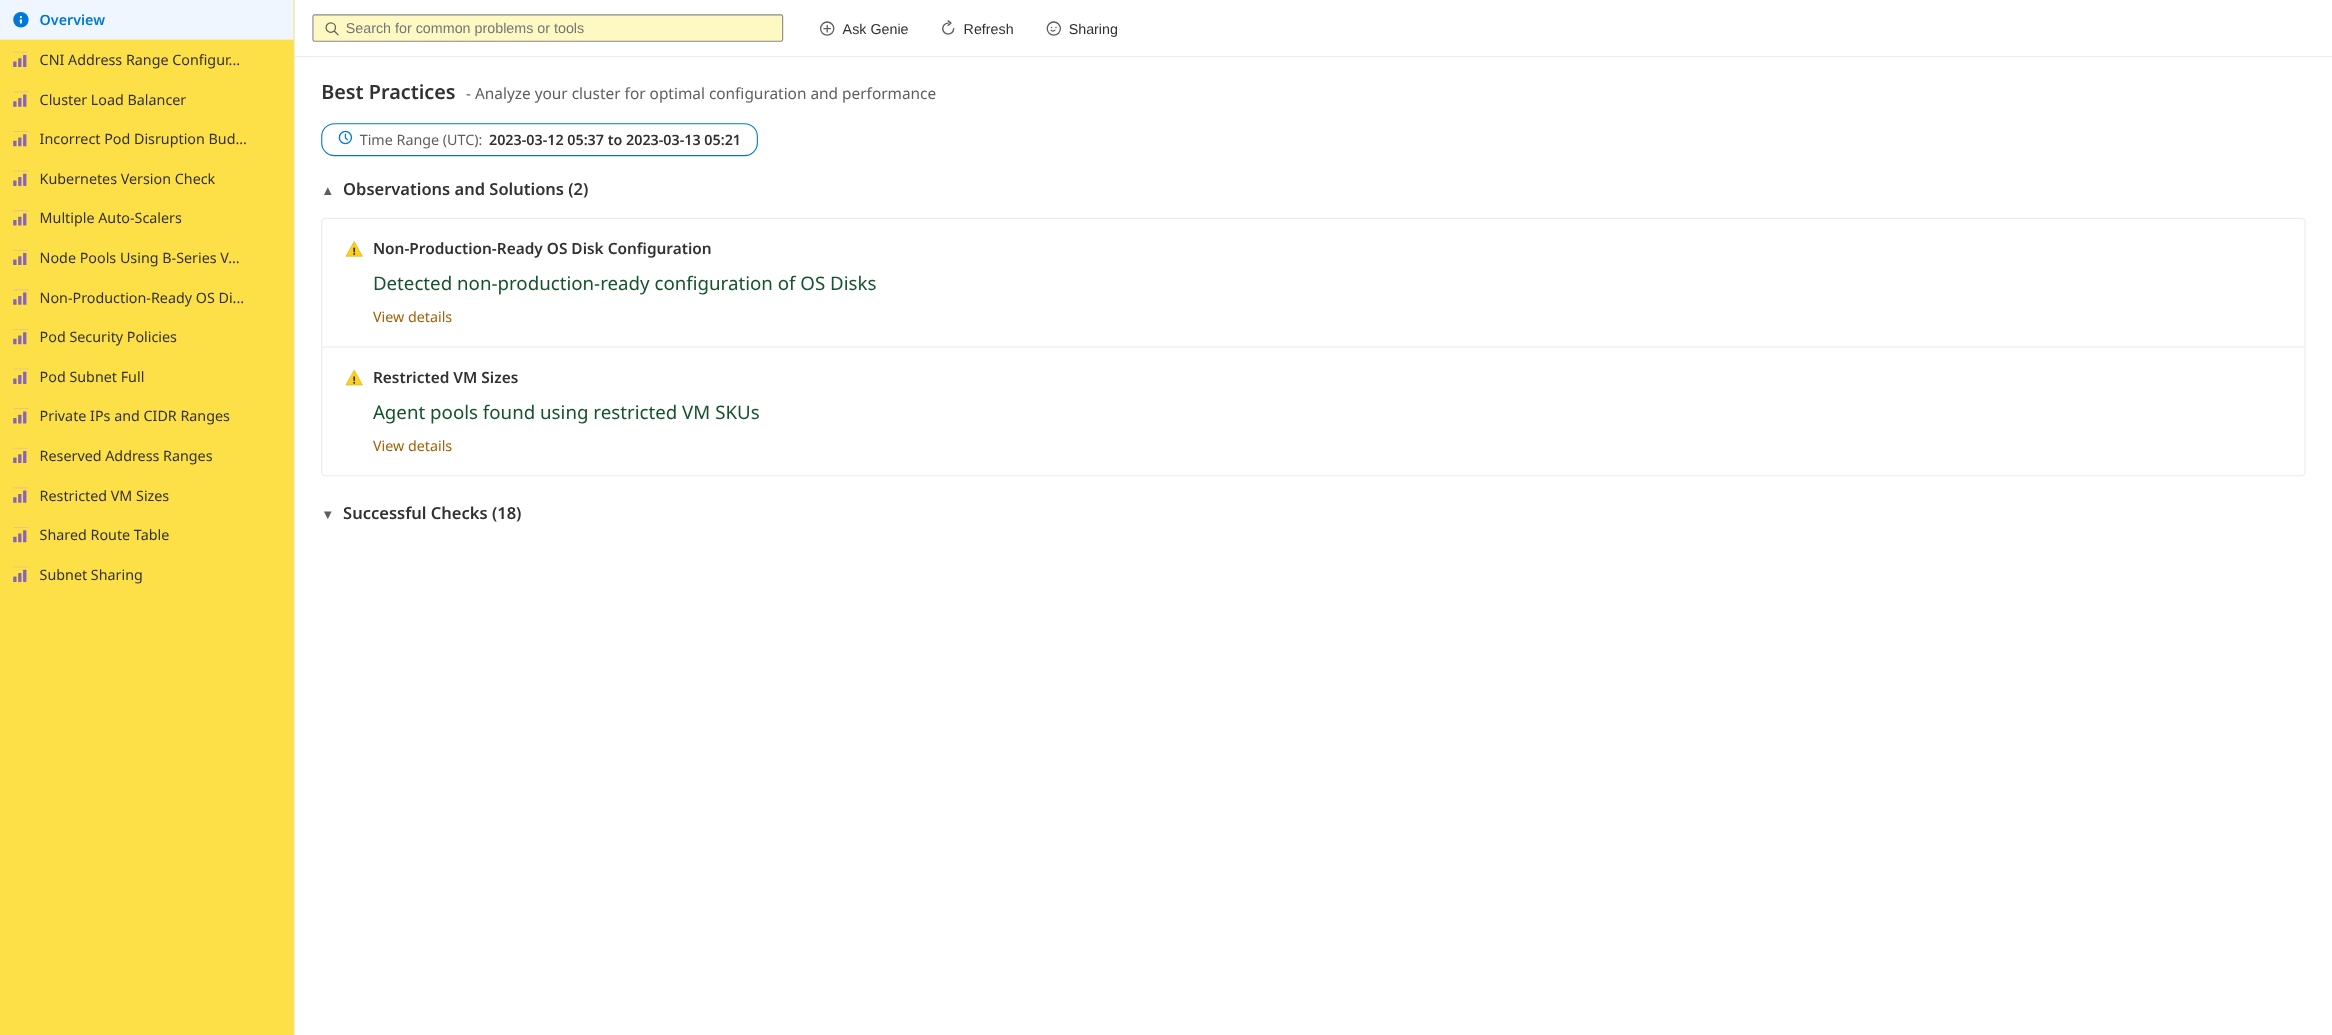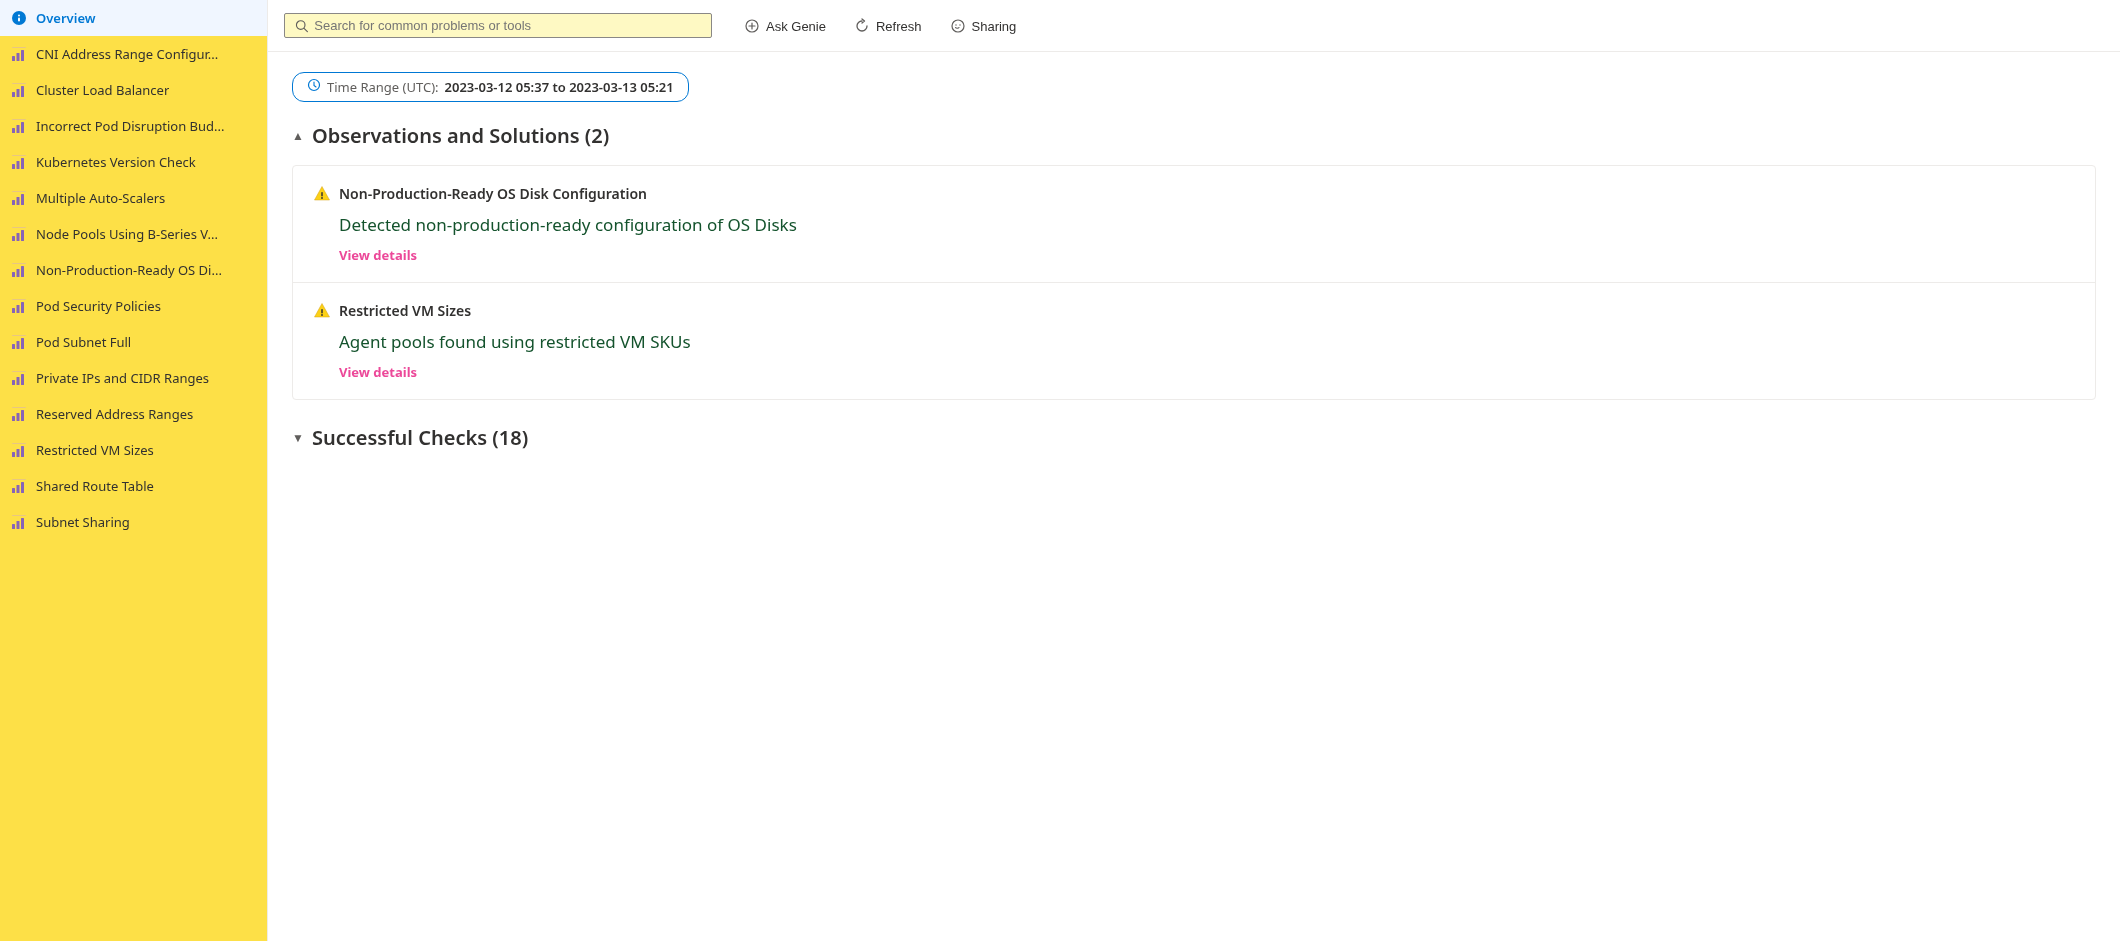--- a/index.html
+++ b/index.html
@@ -420,6 +420,12 @@
   </div>
 
   <div class="content">
+    <div class="page-header">
+      <span class="page-title">Best Practices</span>
+      <span class="page-subtitle">
+        - <span>Analyze your cluster for optimal configuration and performance</span>
+      </span>
+    </div>
 
     <div class="time-range-badge">
       <svg width="14" height="14" viewBox="0 0 14 14" fill="none">

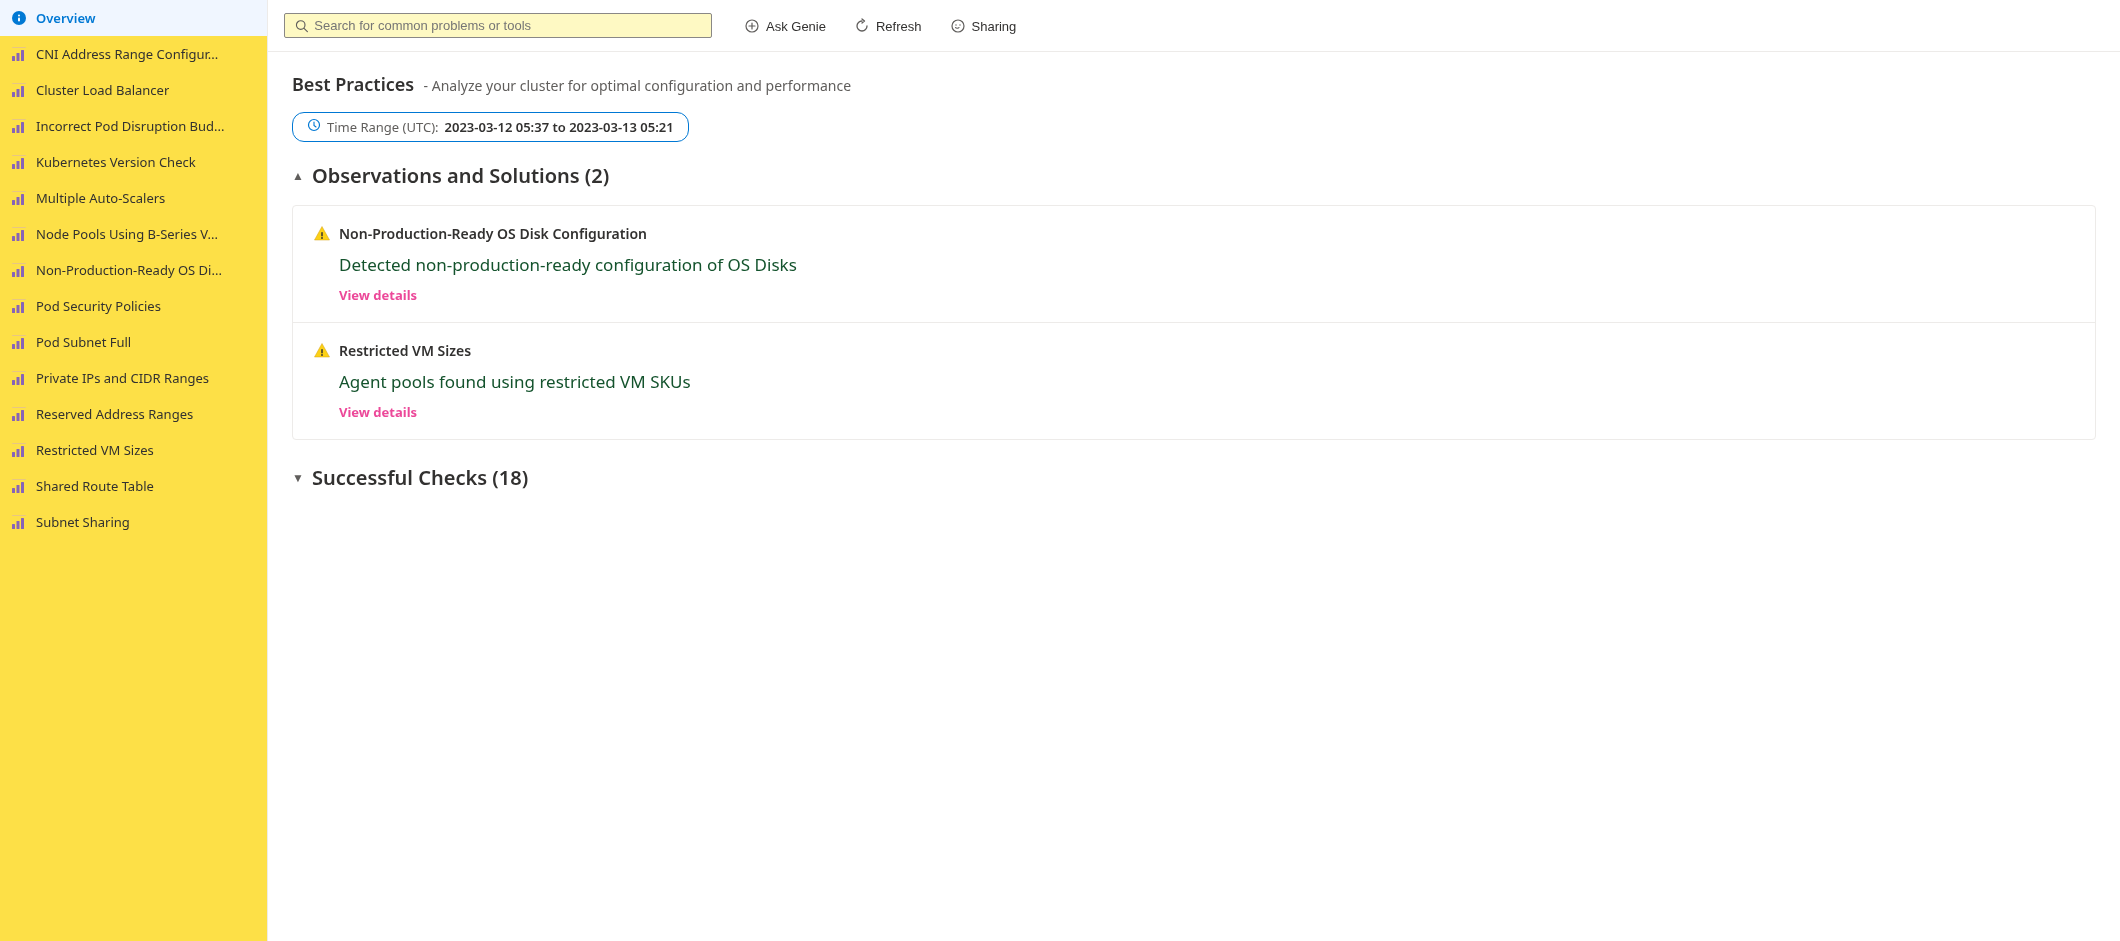--- a/index.html
+++ b/index.html
@@ -144,7 +144,7 @@
       cursor: pointer;
     }
     .section-title {
-      font-size: 20px;
+      font-size: 15px;
       font-weight: 600;
       color: #323130;
     }

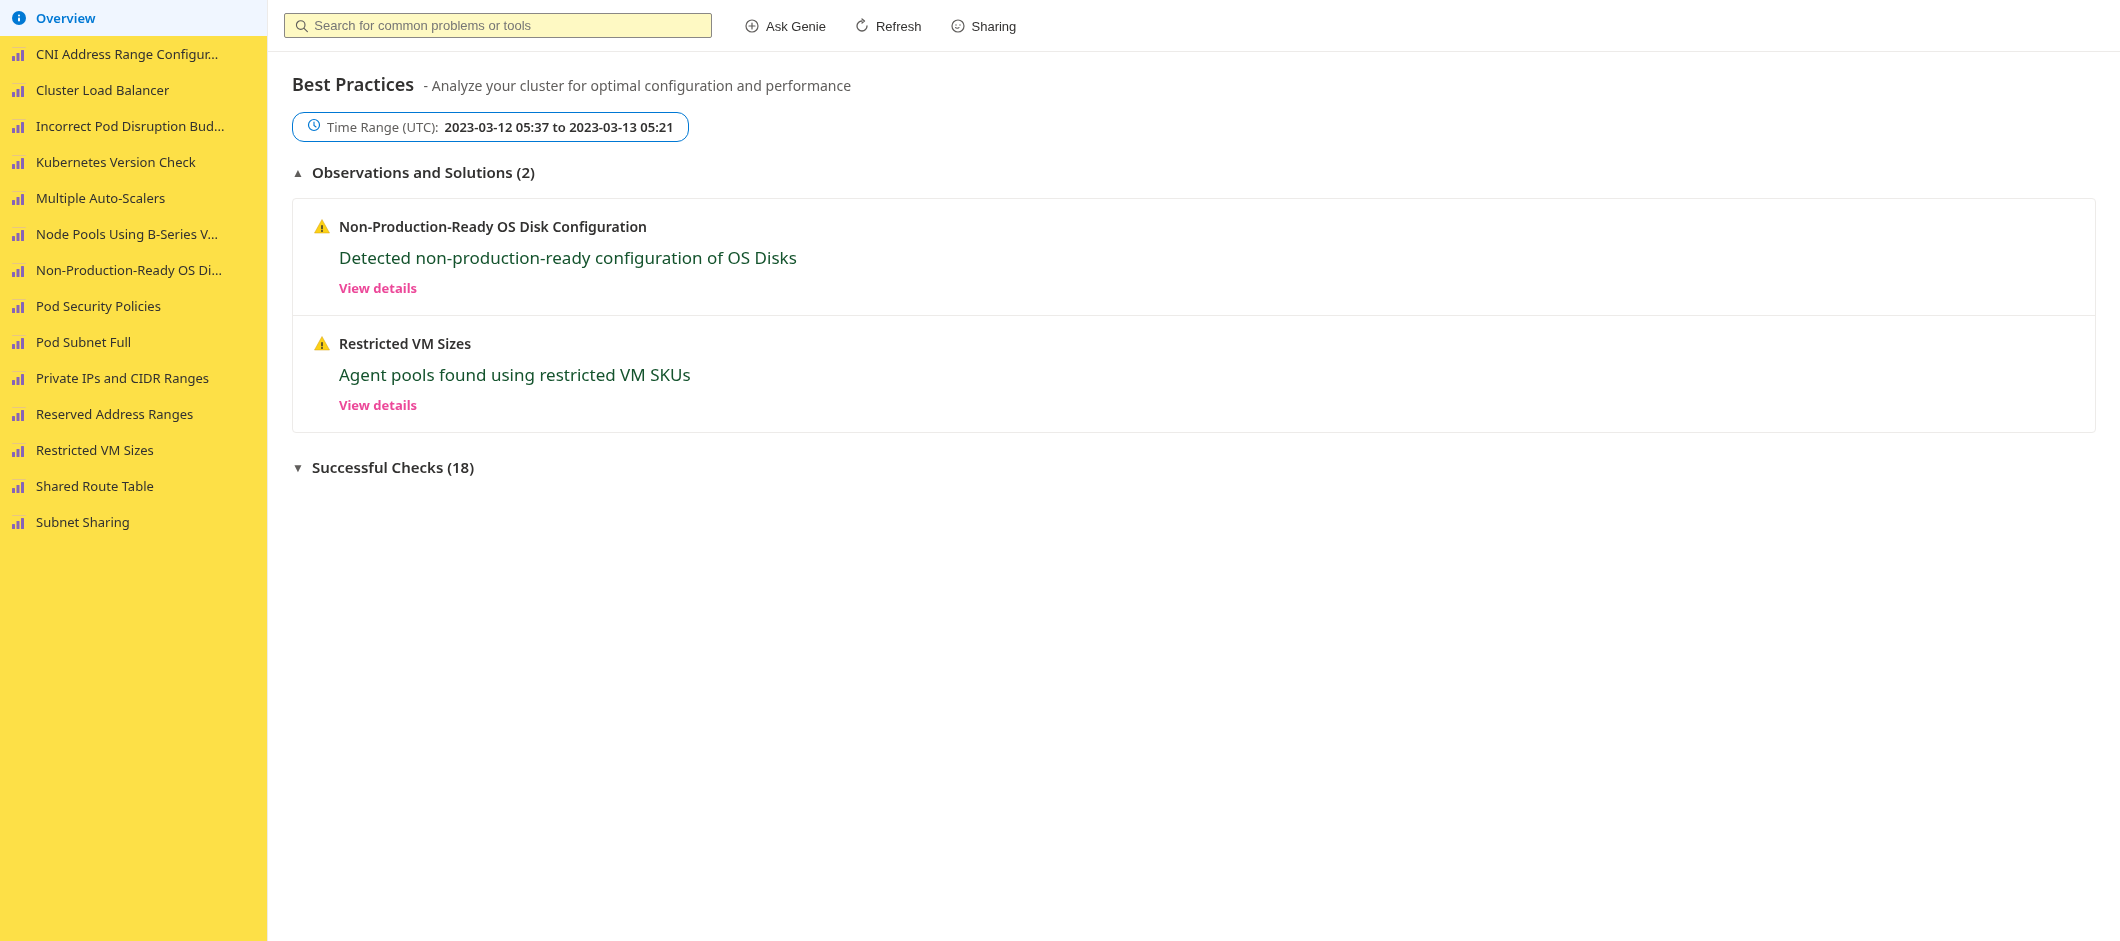--- a/index.html
+++ b/index.html
@@ -183,12 +183,11 @@
     }
     .obs-card-link {
       font-size: 13px;
-      color: #ec4899;
+      color: #a16207;
       text-decoration: none;
       padding-left: 26px;
       cursor: pointer;
       display: block;
-      font-weight: bold;
     }
 
     

